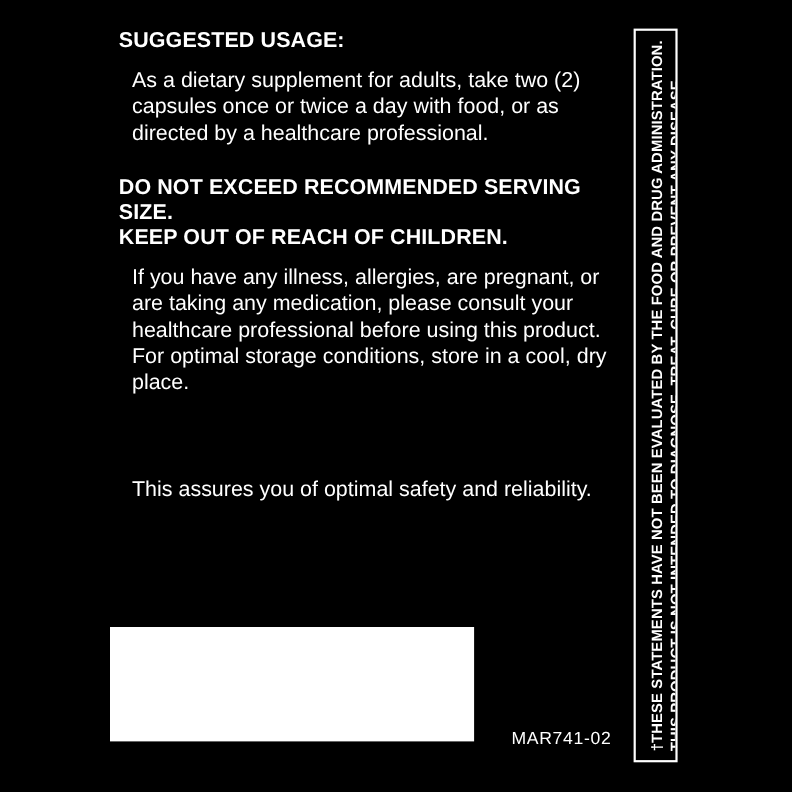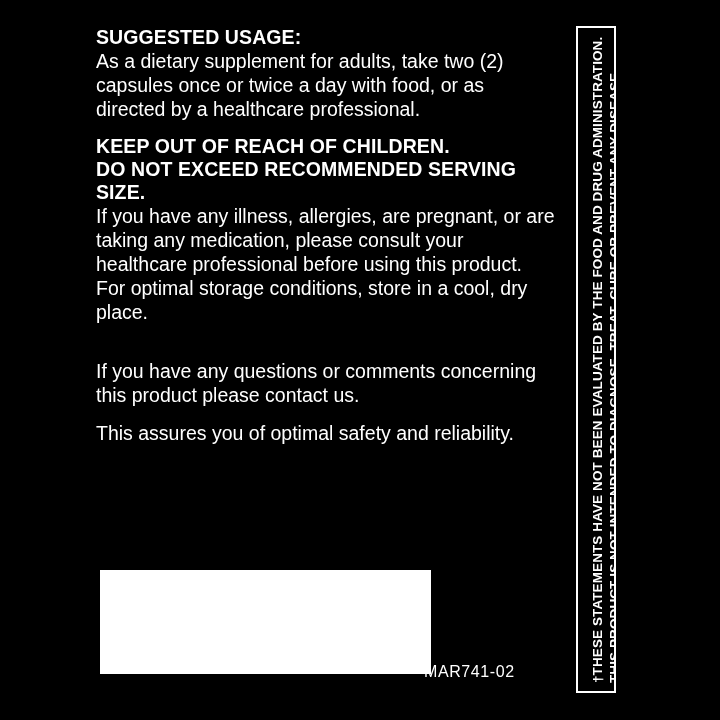--- a/index.html
+++ b/index.html
@@ -22,7 +22,7 @@
   }
   .main-col {
     position: absolute;
-    left: 96px;
+    left: 108px;
     top: 26px;
     width: 460px;
   }

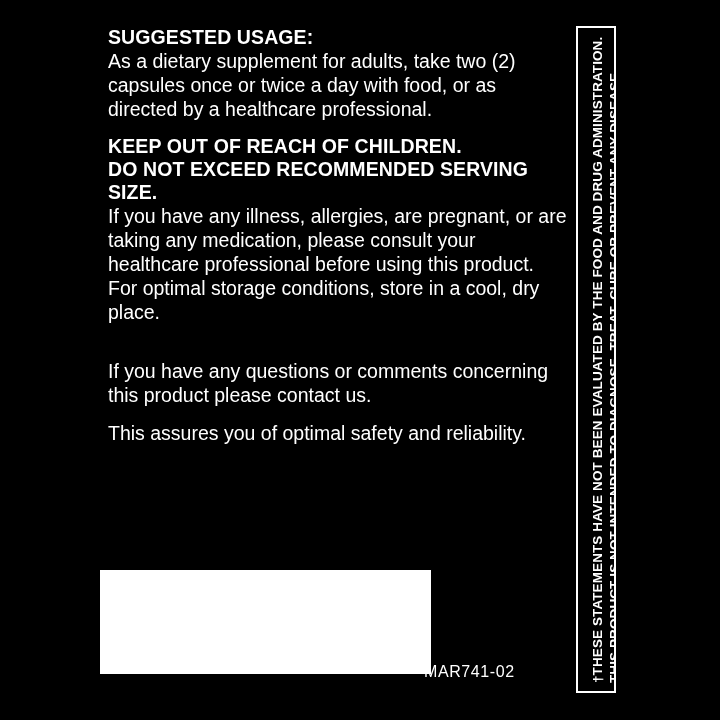--- a/index.html
+++ b/index.html
@@ -36,7 +36,7 @@
   .body-text {
     font-size: 19.5px;
     line-height: 1.24;
-    margin: 0;
+    margin: 12px;
   }
   .block {
     margin-bottom: 0px;

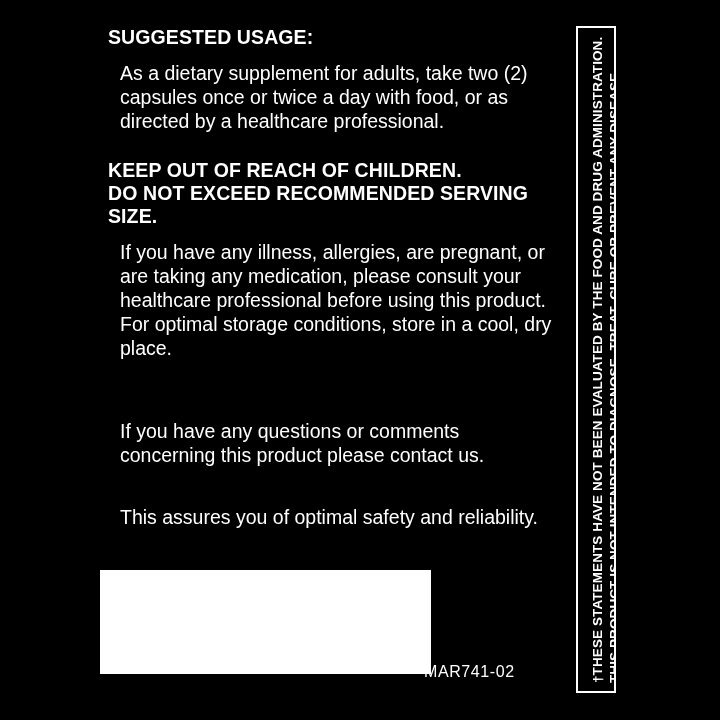--- a/index.html
+++ b/index.html
@@ -114,8 +114,8 @@
     <div class="gap-md"></div>
 
     <div class="block">
+      <p class="heading">DO NOT EXCEED RECOMMENDED SERVING SIZE.</p>
       <p class="heading">KEEP OUT OF REACH OF CHILDREN.</p>
-      <p class="heading">DO NOT EXCEED RECOMMENDED SERVING SIZE.</p>
       <p class="body-text">If you have any illness, allergies, are pregnant, or are taking any medication, please consult your healthcare professional before using this product. For optimal storage conditions, store in a cool, dry place.</p>
     </div>
 

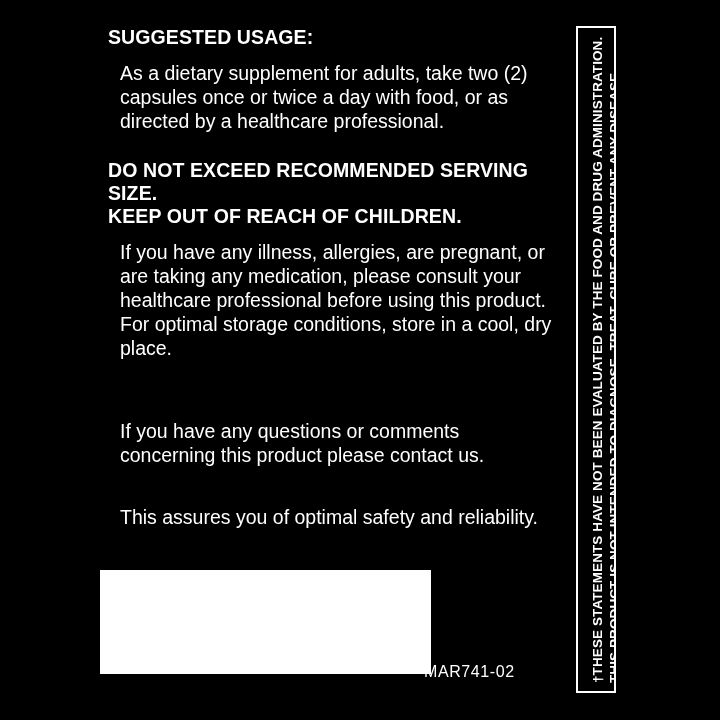--- a/index.html
+++ b/index.html
@@ -126,9 +126,6 @@
 
     <div class="gap-lg"></div>
 
-    <div class="block">
-      <p class="body-text">If you have any questions or comments concerning this product please contact us.</p>
-    </div>
 
     <div class="gap-md"></div>
 

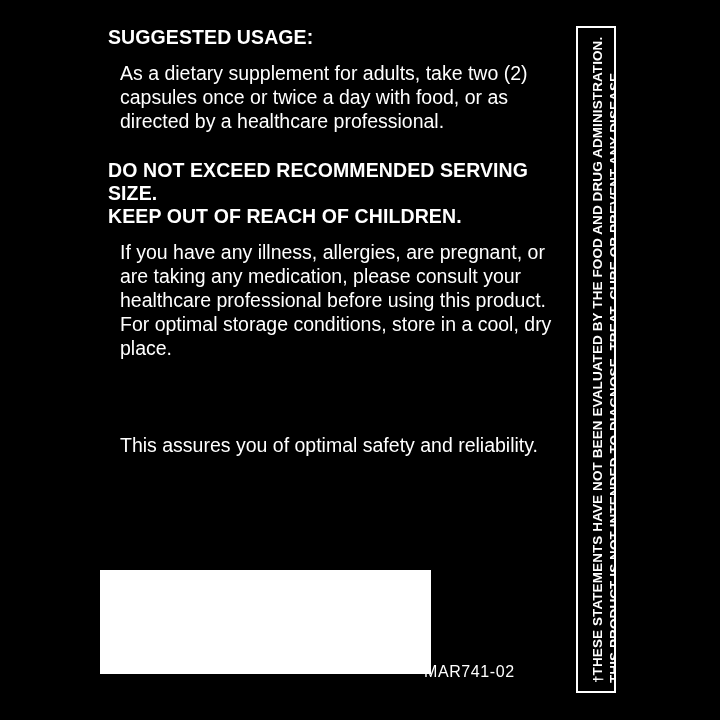--- a/index.html
+++ b/index.html
@@ -55,7 +55,7 @@
   }
   .code-text {
     position: absolute;
-    left: 424px;
+    left: 465px;
     top: 663px;
     font-size: 16px;
     letter-spacing: 0.6px;

